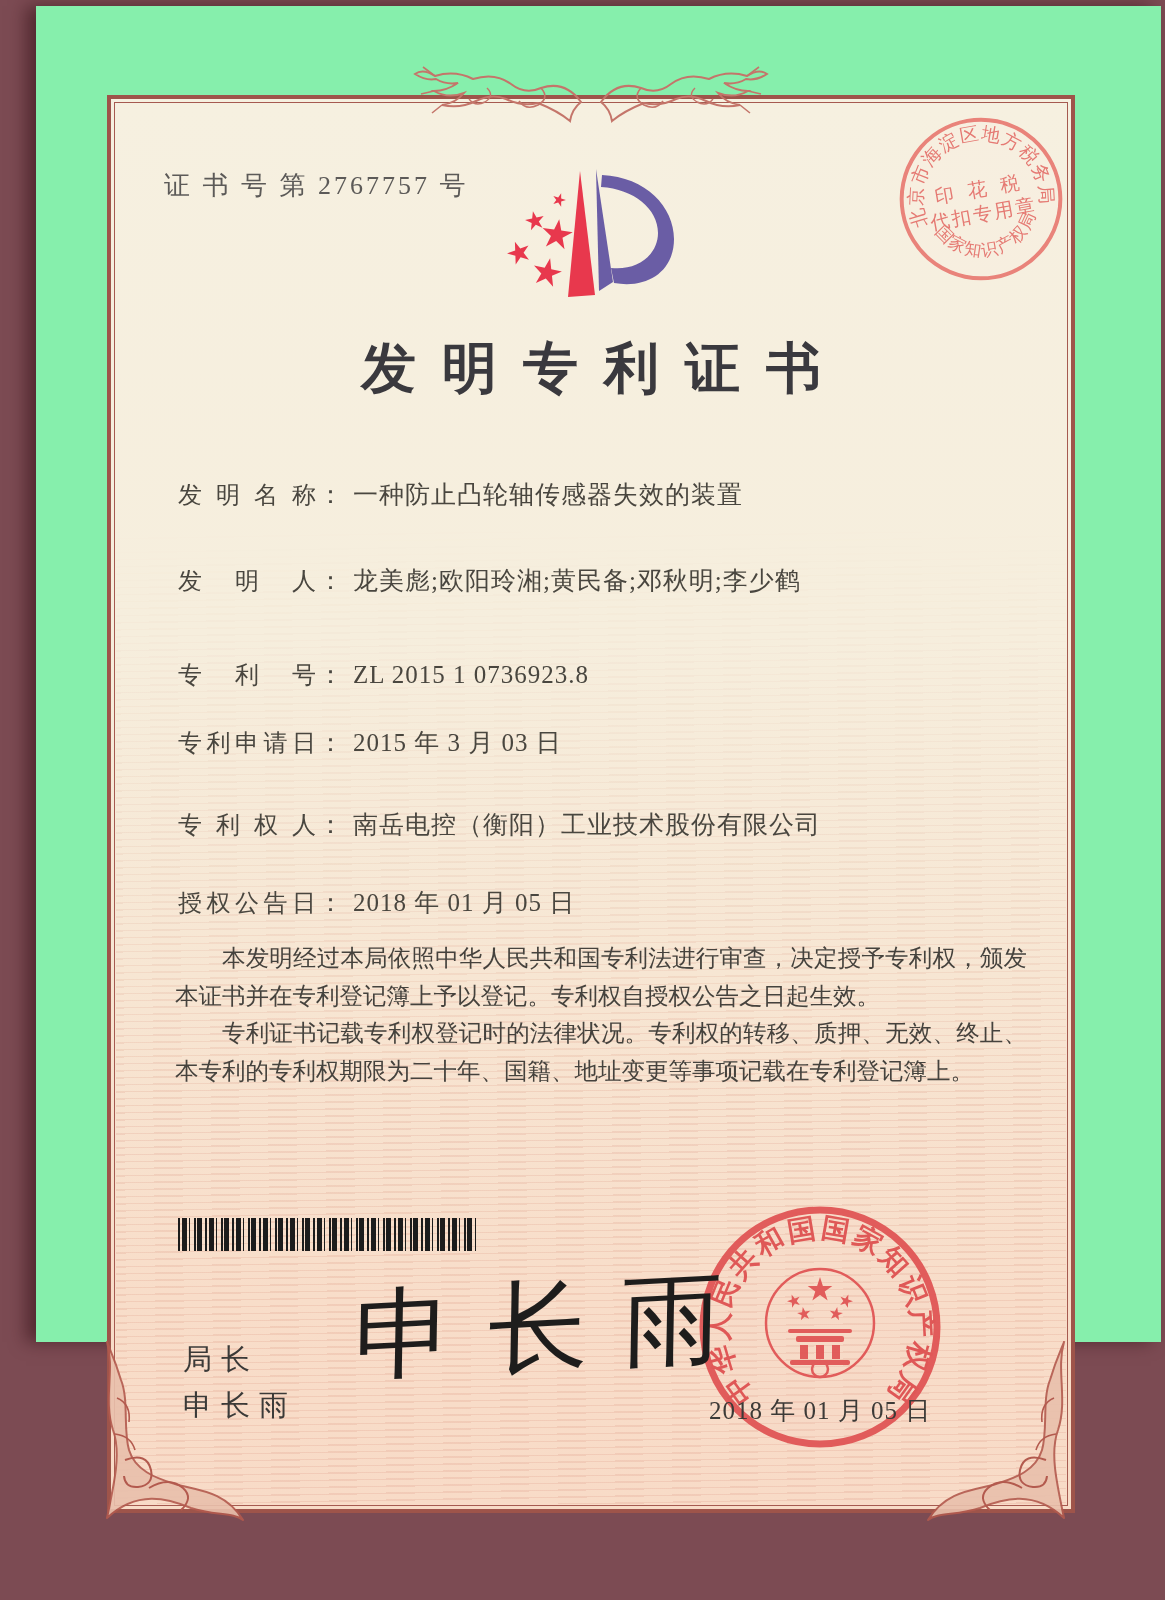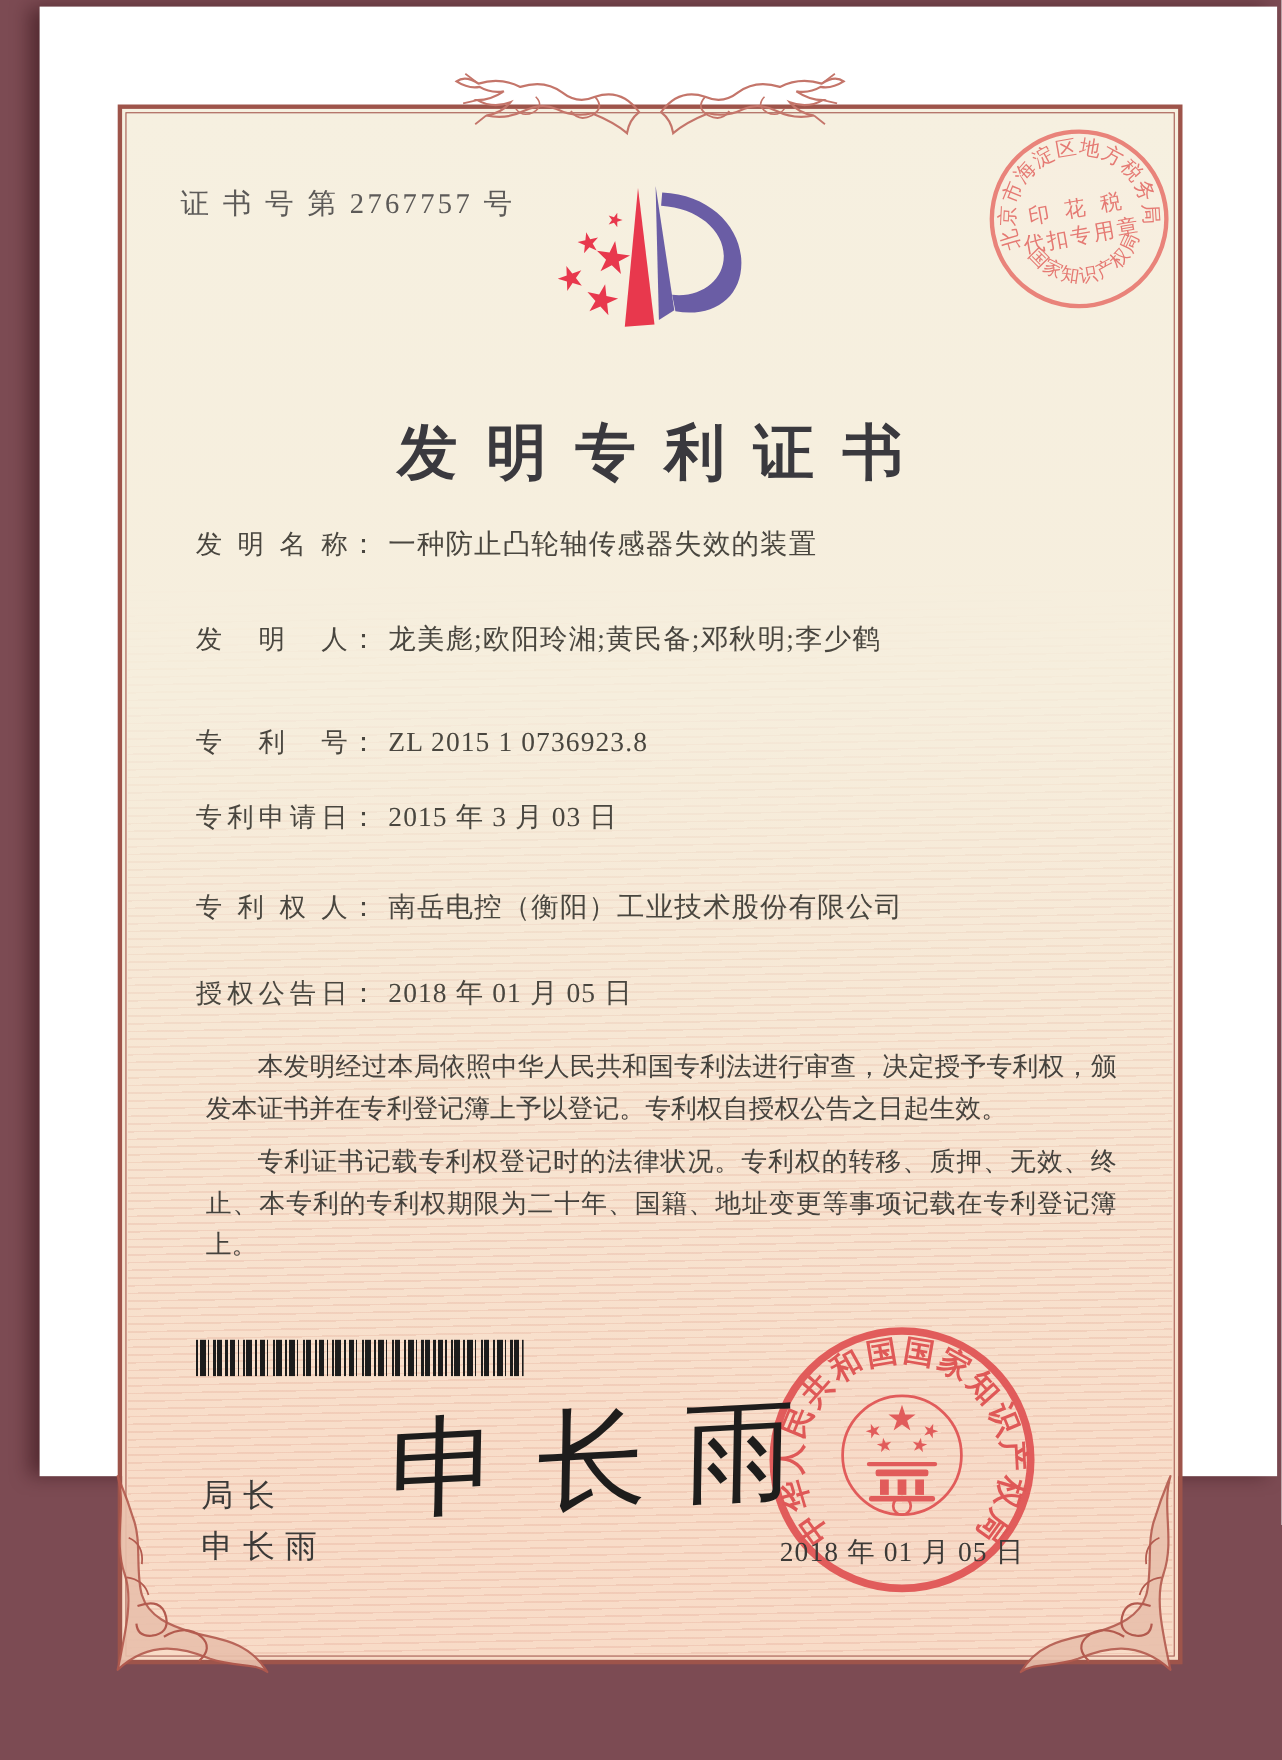--- a/index.html
+++ b/index.html
@@ -10,7 +10,7 @@
   }
   #page{
     position:absolute;left:36px;top:6px;width:1125px;height:1336px;
-    background:#ffffff;
+    background:#86efac;
     box-shadow:-10px 0 16px rgba(50,15,20,.55);
   }
   

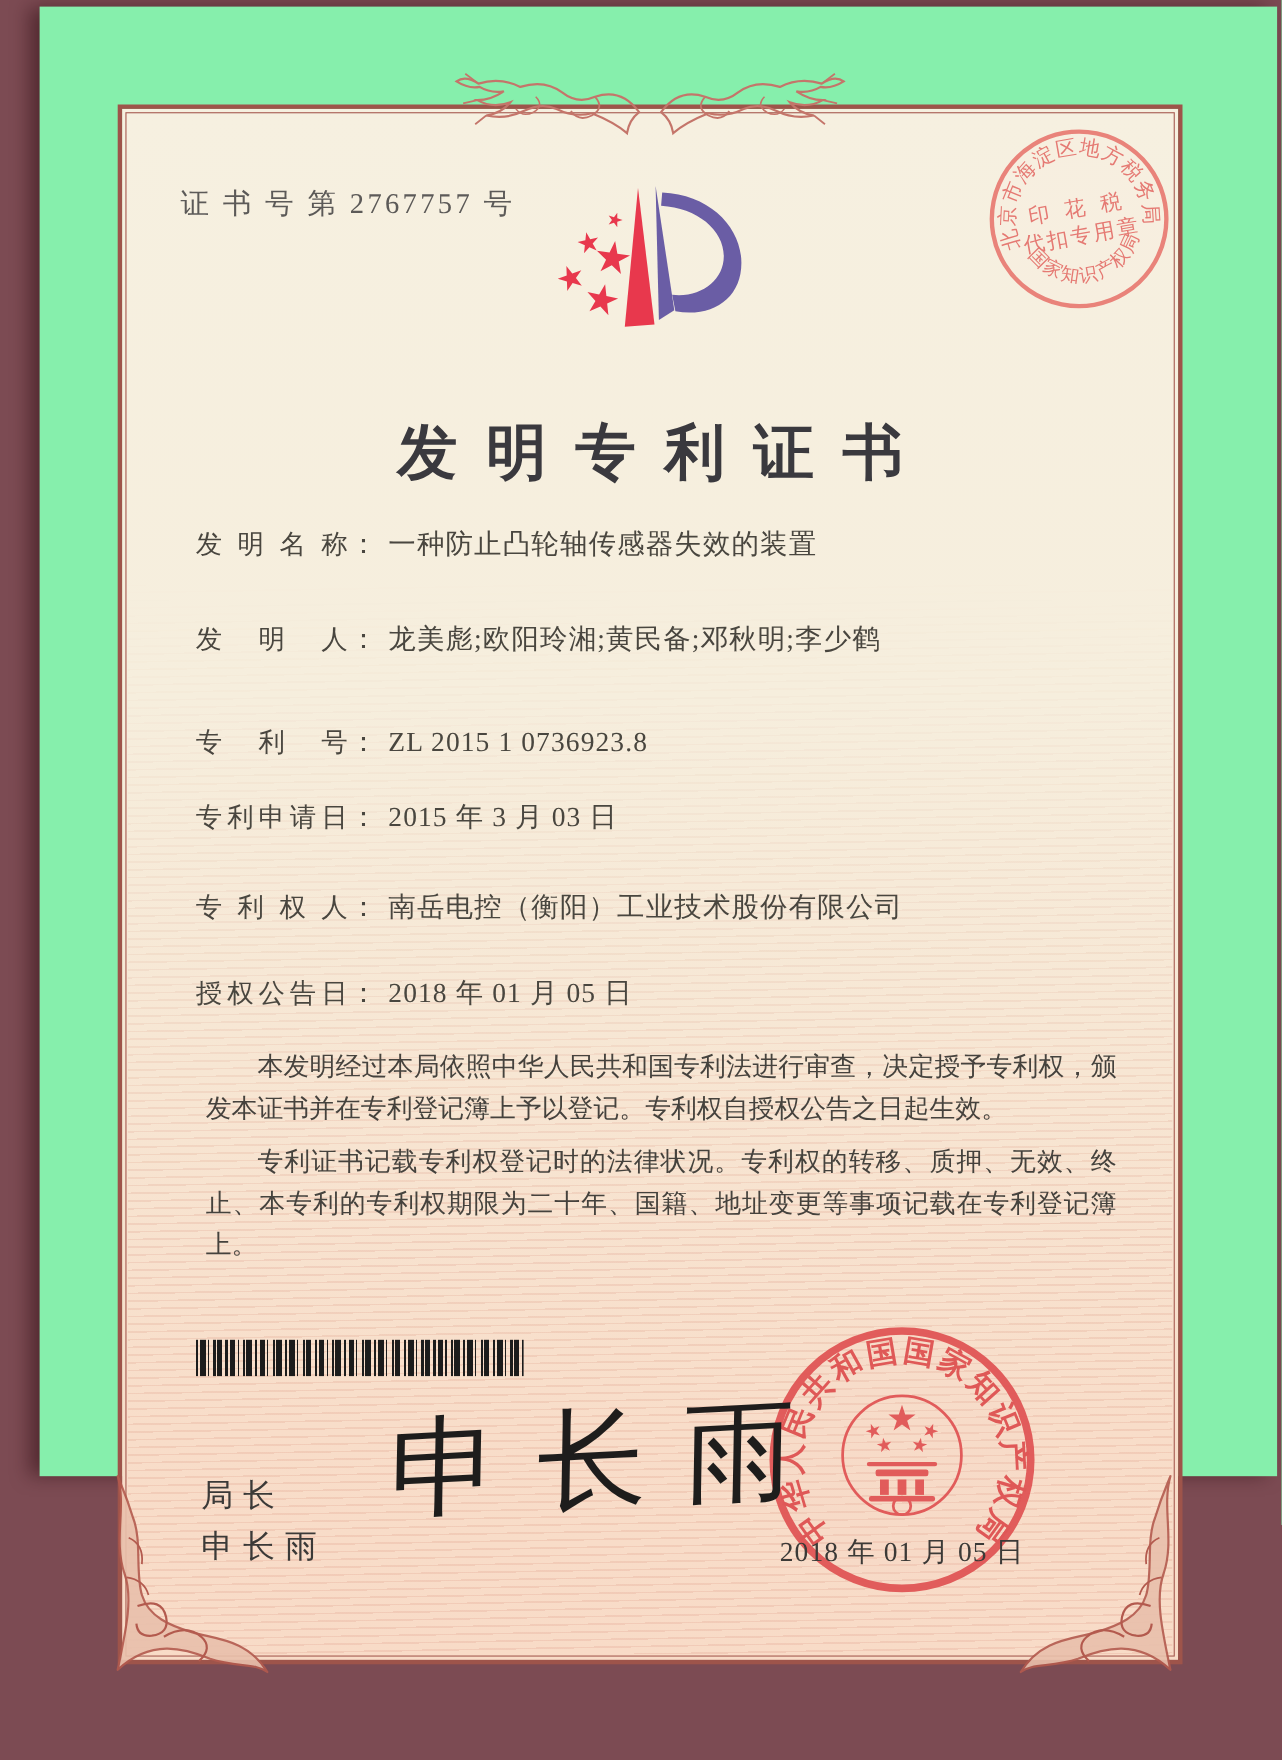--- a/index.html
+++ b/index.html
@@ -35,7 +35,7 @@
   .doc-title{
     left:71px;top:326px;width:968px;text-align:center;
     font-size:55px;font-weight:600;letter-spacing:26px;padding-left:26px;
-    color:#3a393e;z-index:4;box-sizing:border-box;margin-top:43px;
+    color:#3a393e;z-index:4;box-sizing:border-box;
   }
   .field-row{left:142px;width:900px;font-size:25px;color:#49463f;z-index:4;white-space:nowrap;}
   .field-label{

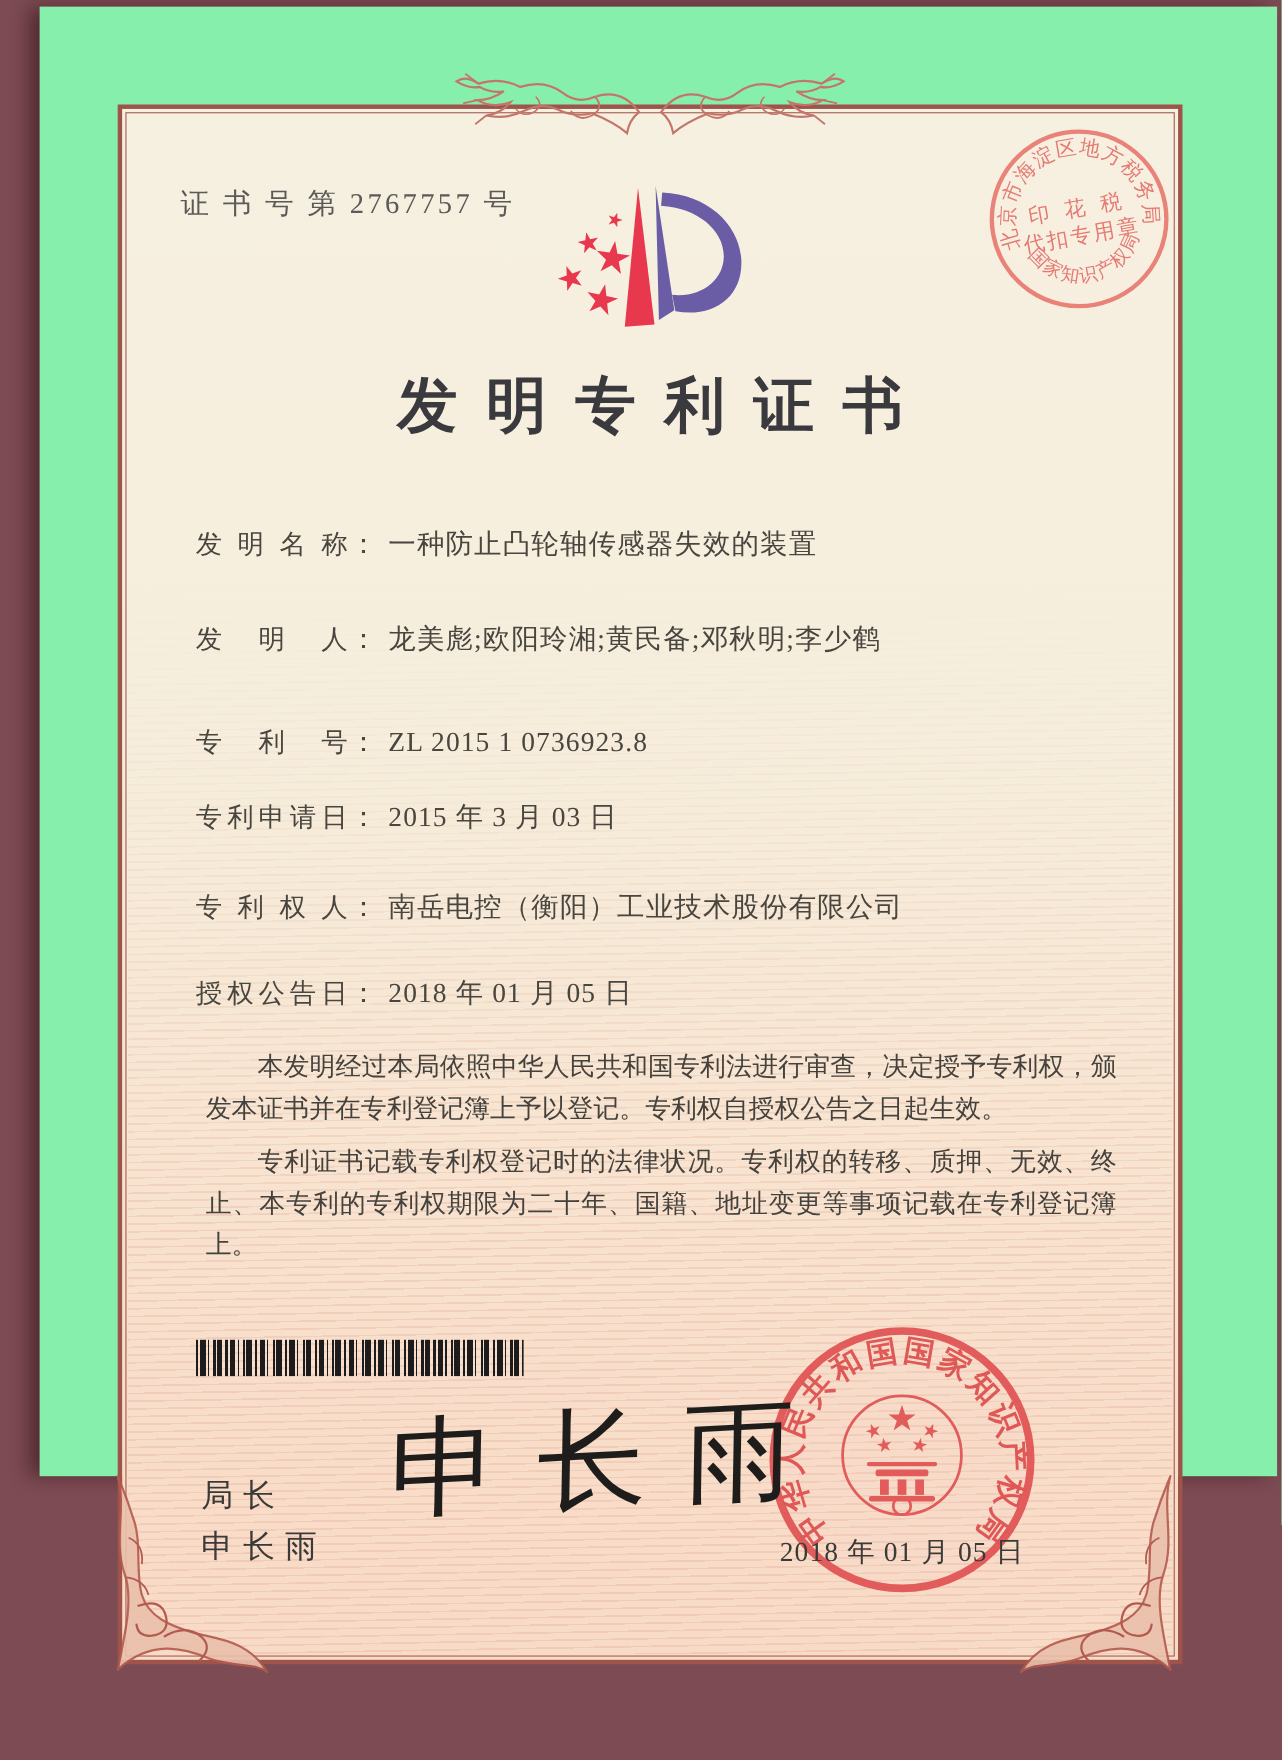--- a/index.html
+++ b/index.html
@@ -48,7 +48,7 @@
     left:139px;top:934px;width:852px;z-index:4;
     font-size:23.5px;line-height:37.5px;color:#45423d;text-align:justify;
   }
-  .paragraphs p{margin:12px;text-indent:2em;}
+  .paragraphs p{margin:0;text-indent:2em;}
   .barcode{
     left:142px;top:1212px;width:298px;height:33px;z-index:4;
     background:repeating-linear-gradient(90deg,

